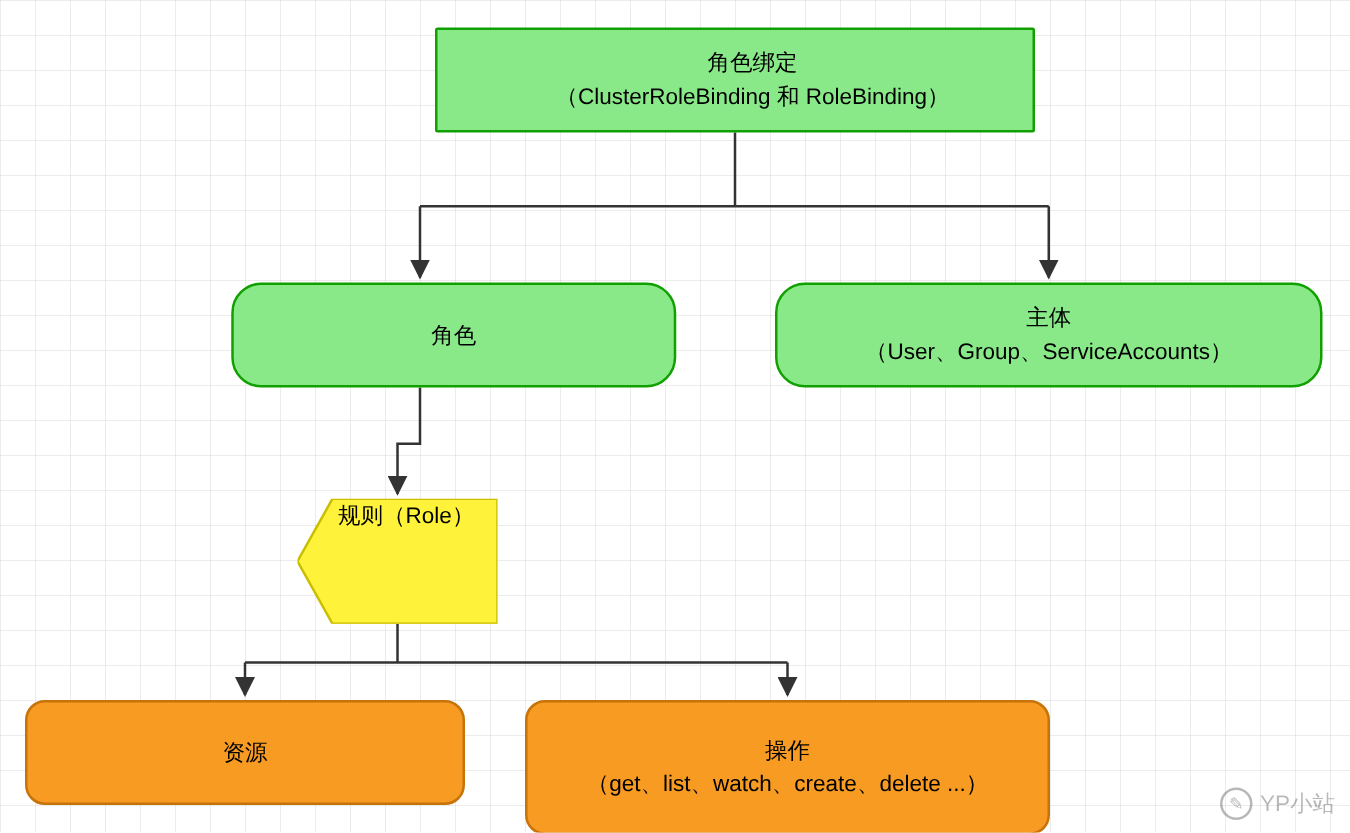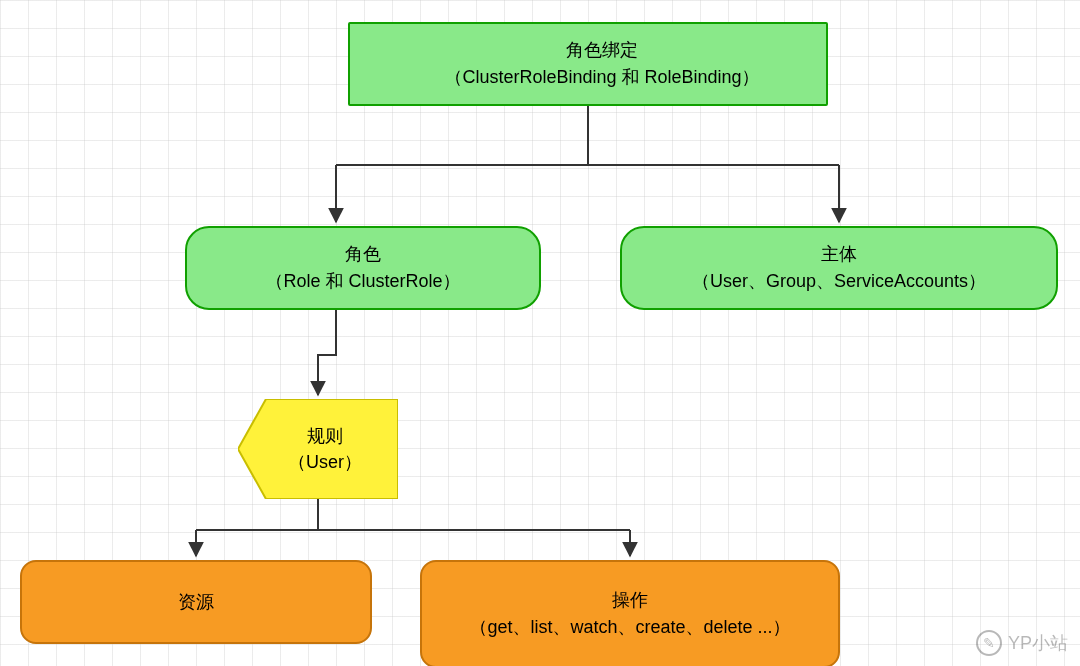--- a/index.html
+++ b/index.html
@@ -125,7 +125,6 @@
 
 <div class="node rounded" style="left:185px; top:226px; width:356px; height:84px;">
   <span>角色</span>
-  <span>（Role 和 ClusterRole）</span>
 </div>
 
 <div class="node rounded" style="left:620px; top:226px; width:438px; height:84px;">

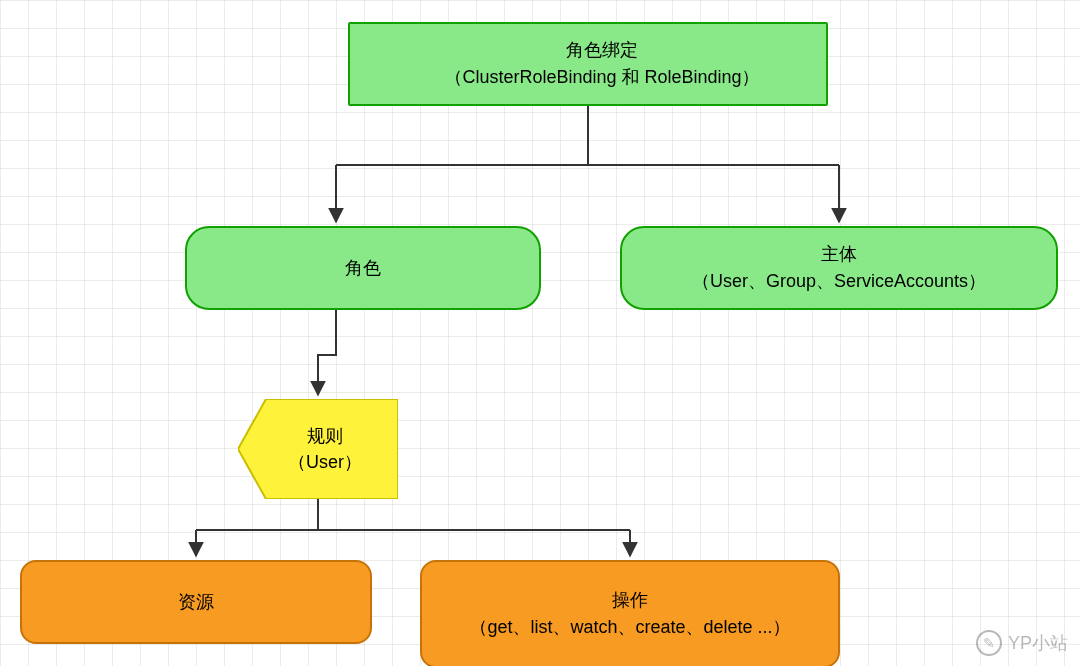--- a/index.html
+++ b/index.html
@@ -65,8 +65,7 @@
     top:0;left:0;
     width:100%;height:100%;
     display:flex;
-    flex-direction:column;
-    align-items:center;
+    flex-direction:row;
     justify-content:center;
     font-size:18px;
     line-height:1.45;

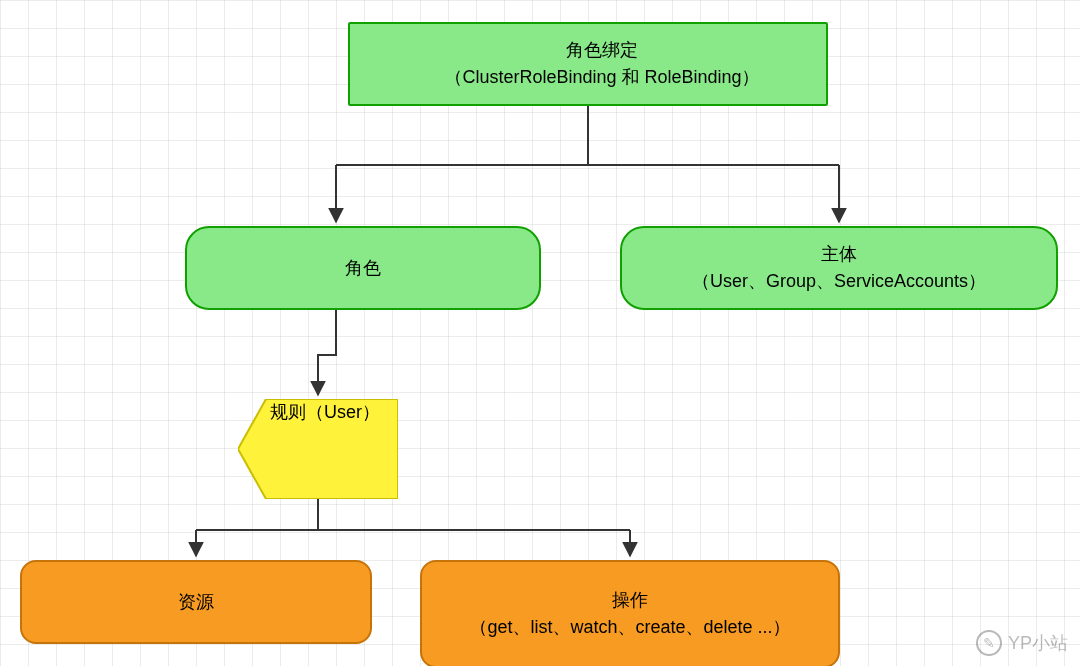--- a/index.html
+++ b/index.html
@@ -137,7 +137,7 @@
   </svg>
   <div class="rule-label">
     <span>规则</span>
-    <span>（User）</span>
+    <span>（Role）</span>
   </div>
 </div>
 

